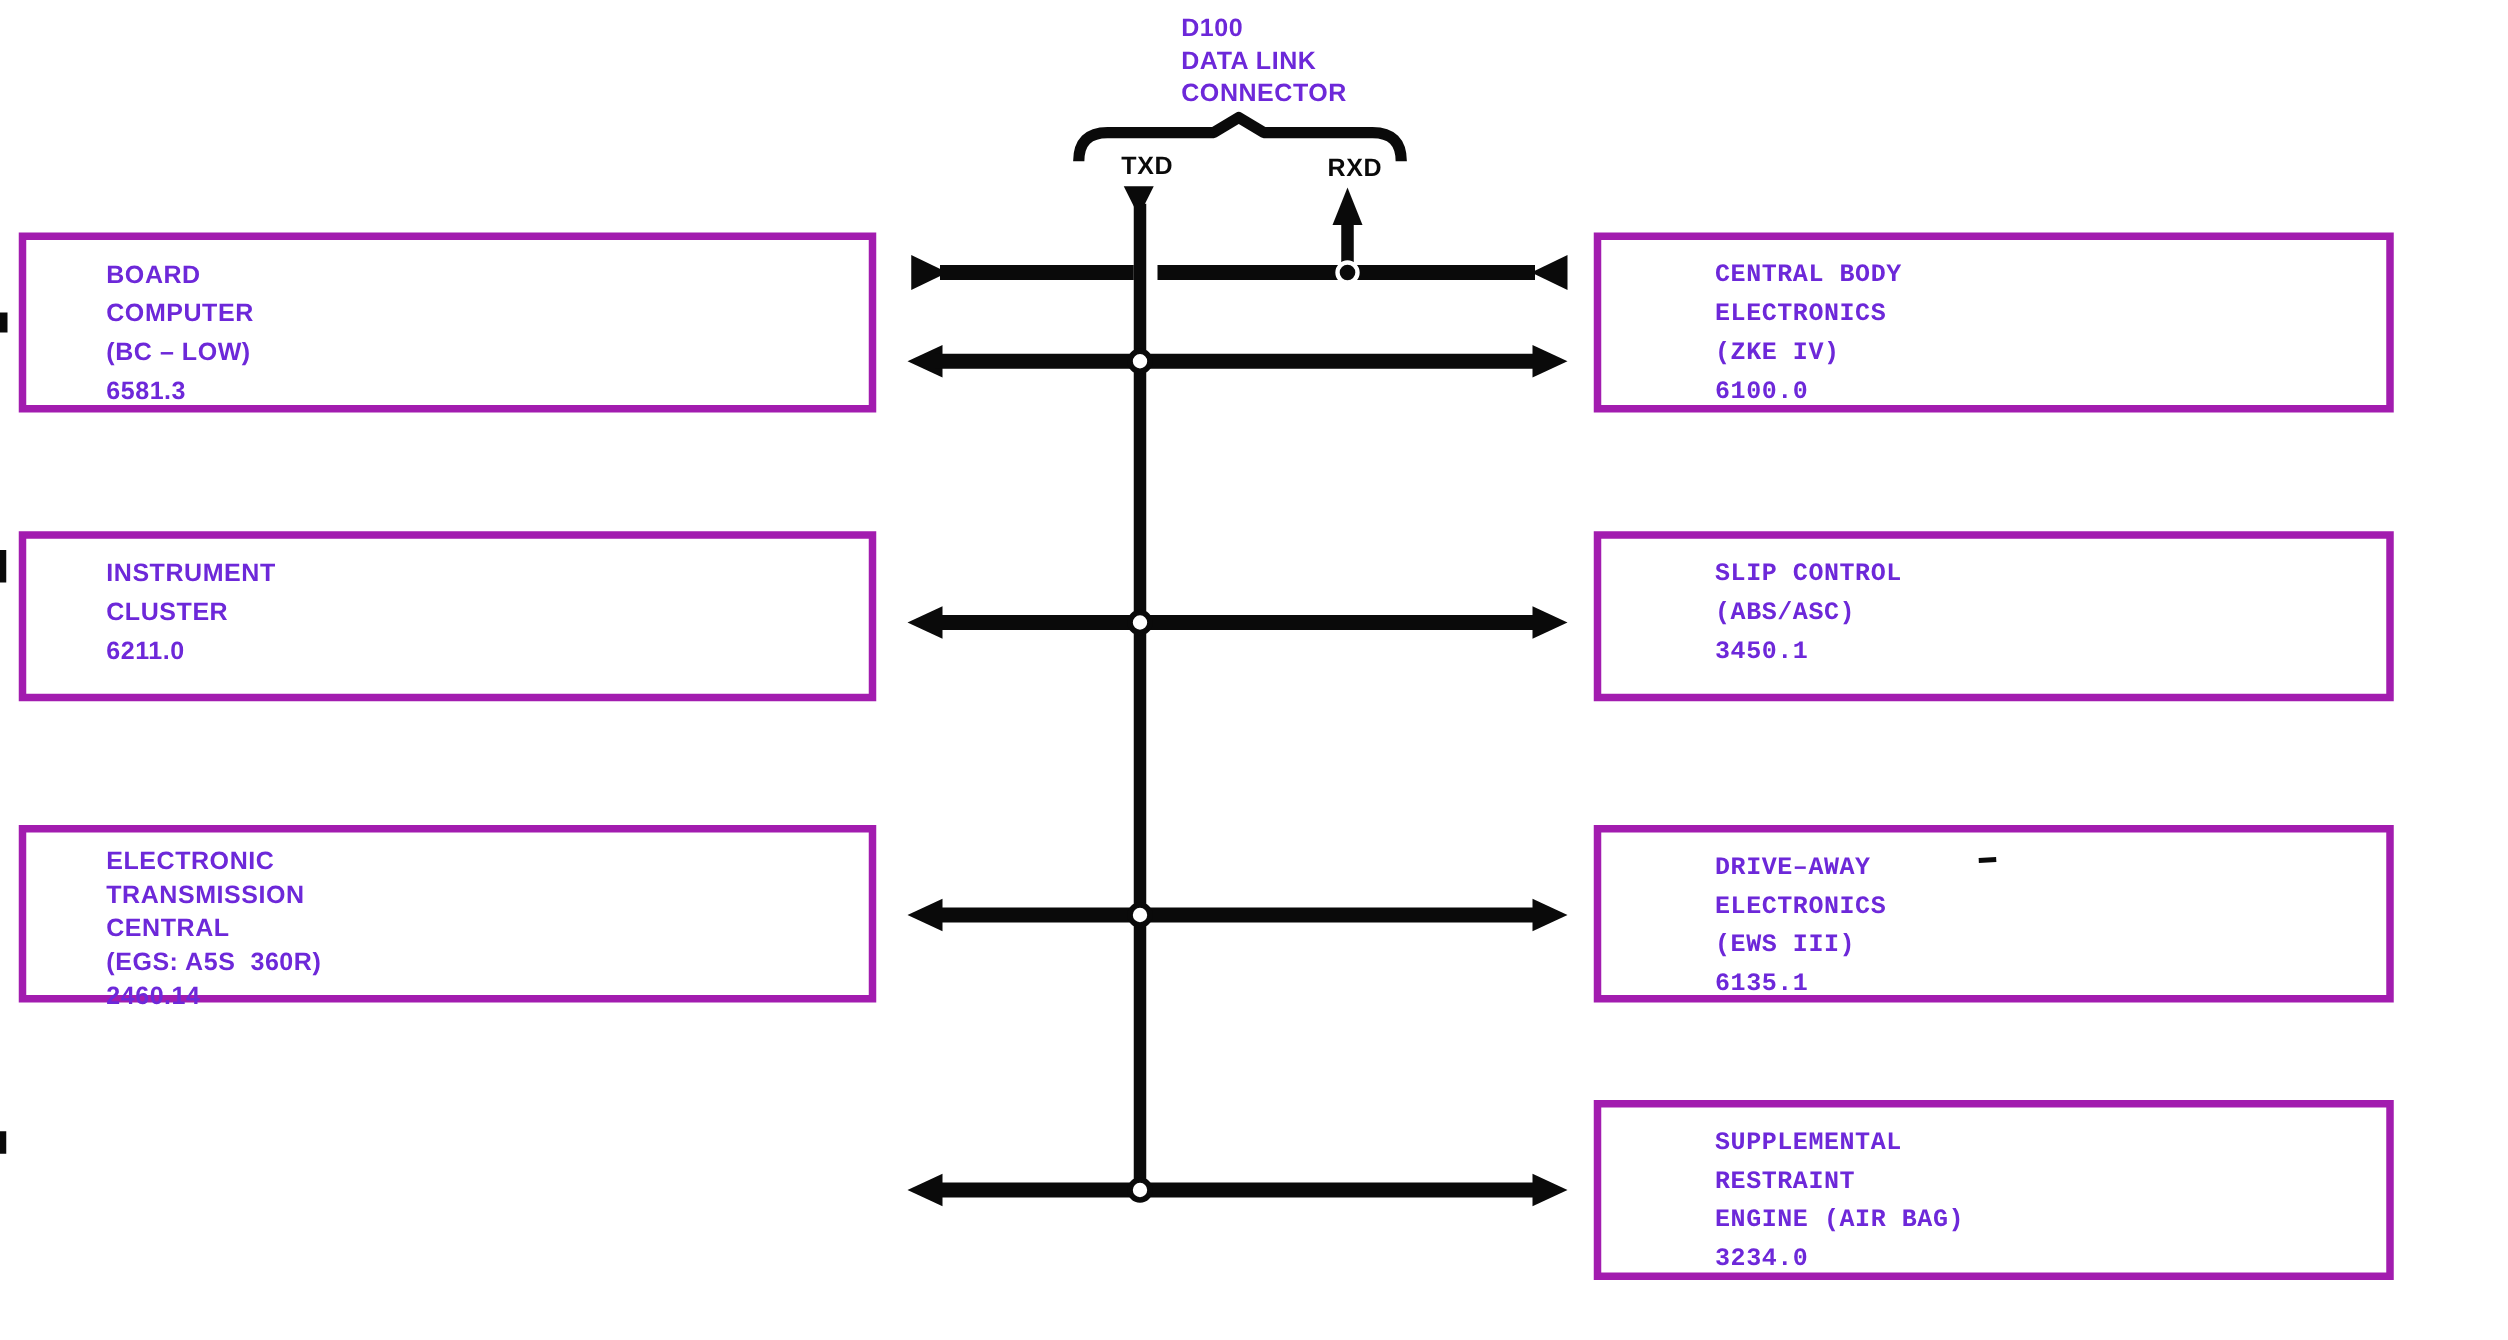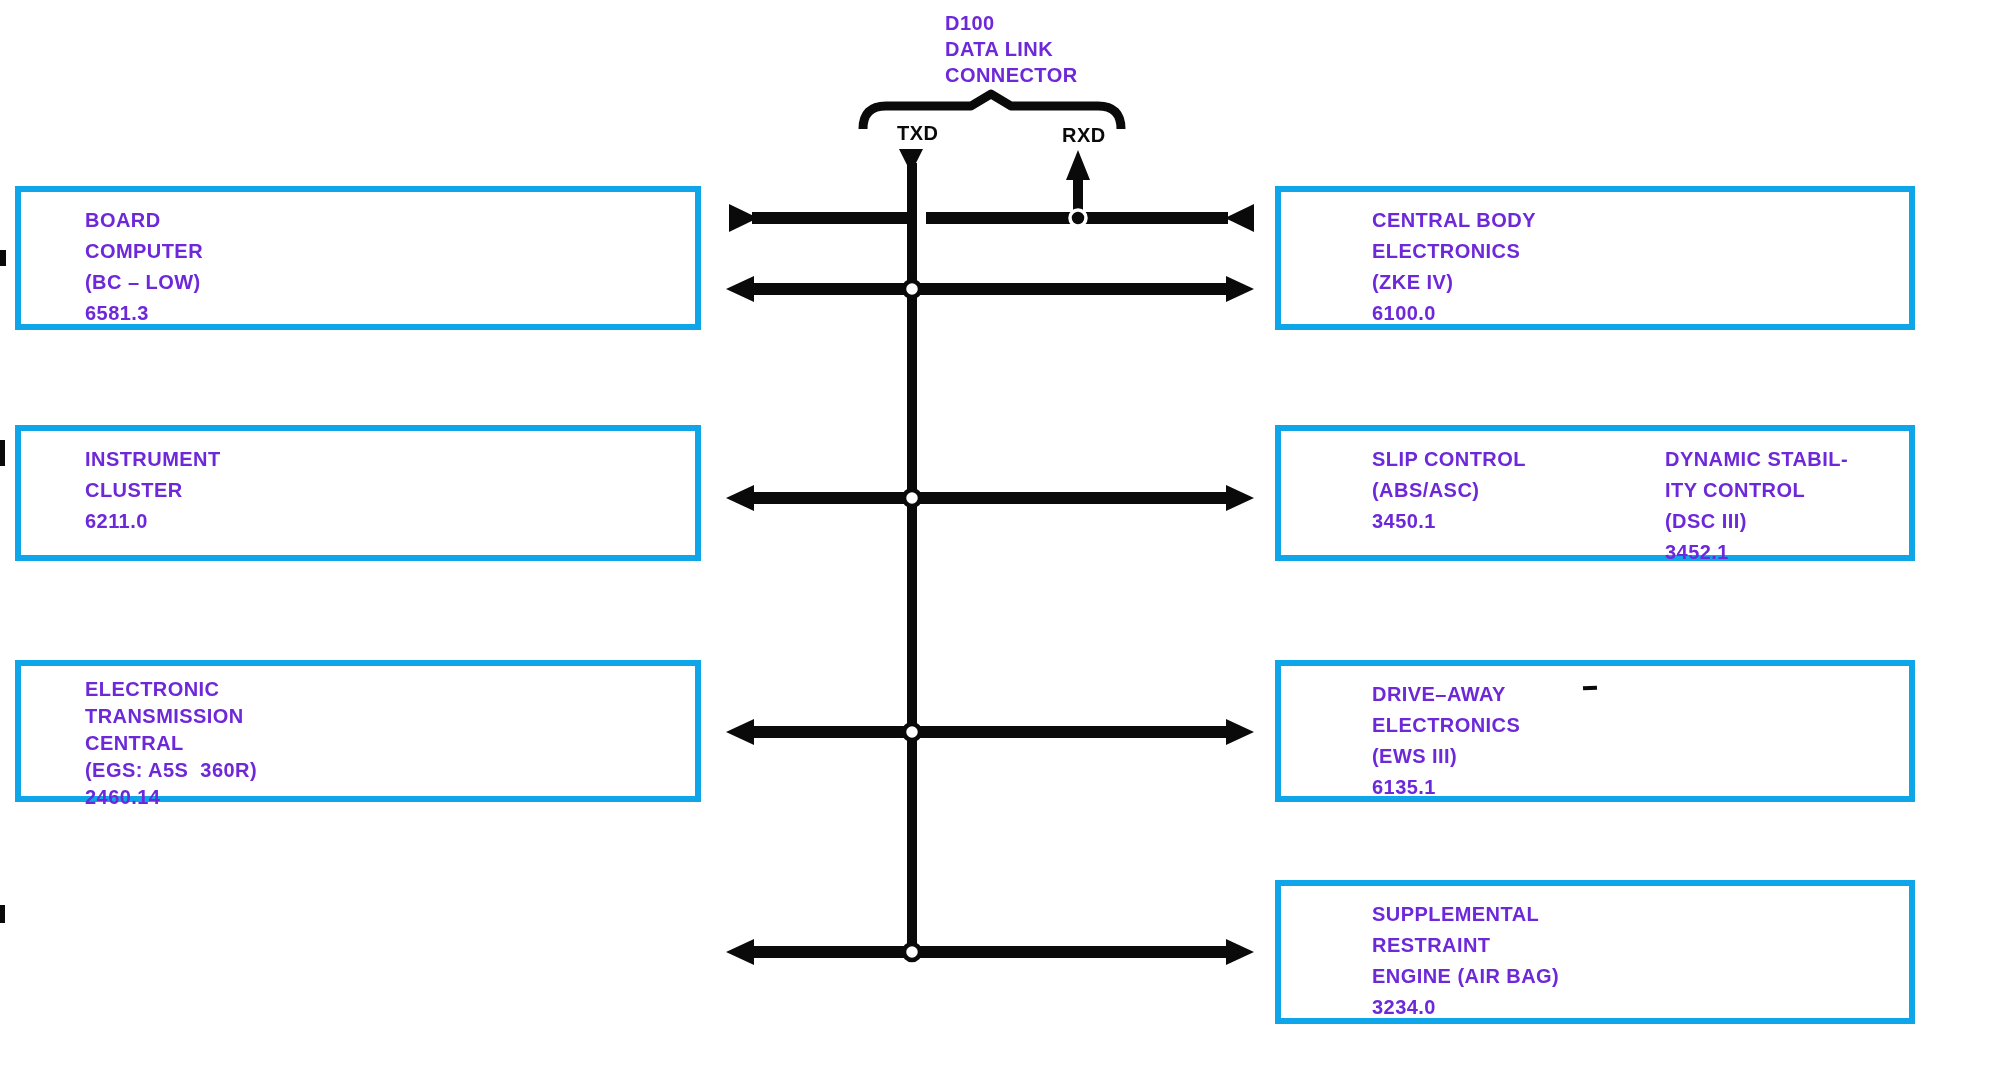--- a/index.html
+++ b/index.html
@@ -9,7 +9,7 @@
   }
   .wiring{position:absolute;left:0;top:0;}
   .module{
-    position:absolute;border:6px solid #0ea5e9;background:#ffffff;
+    position:absolute;border:6px solid #a21caf;background:#ffffff;
     box-sizing:border-box;
   }
   .module.left-side{left:15px;width:686px;}

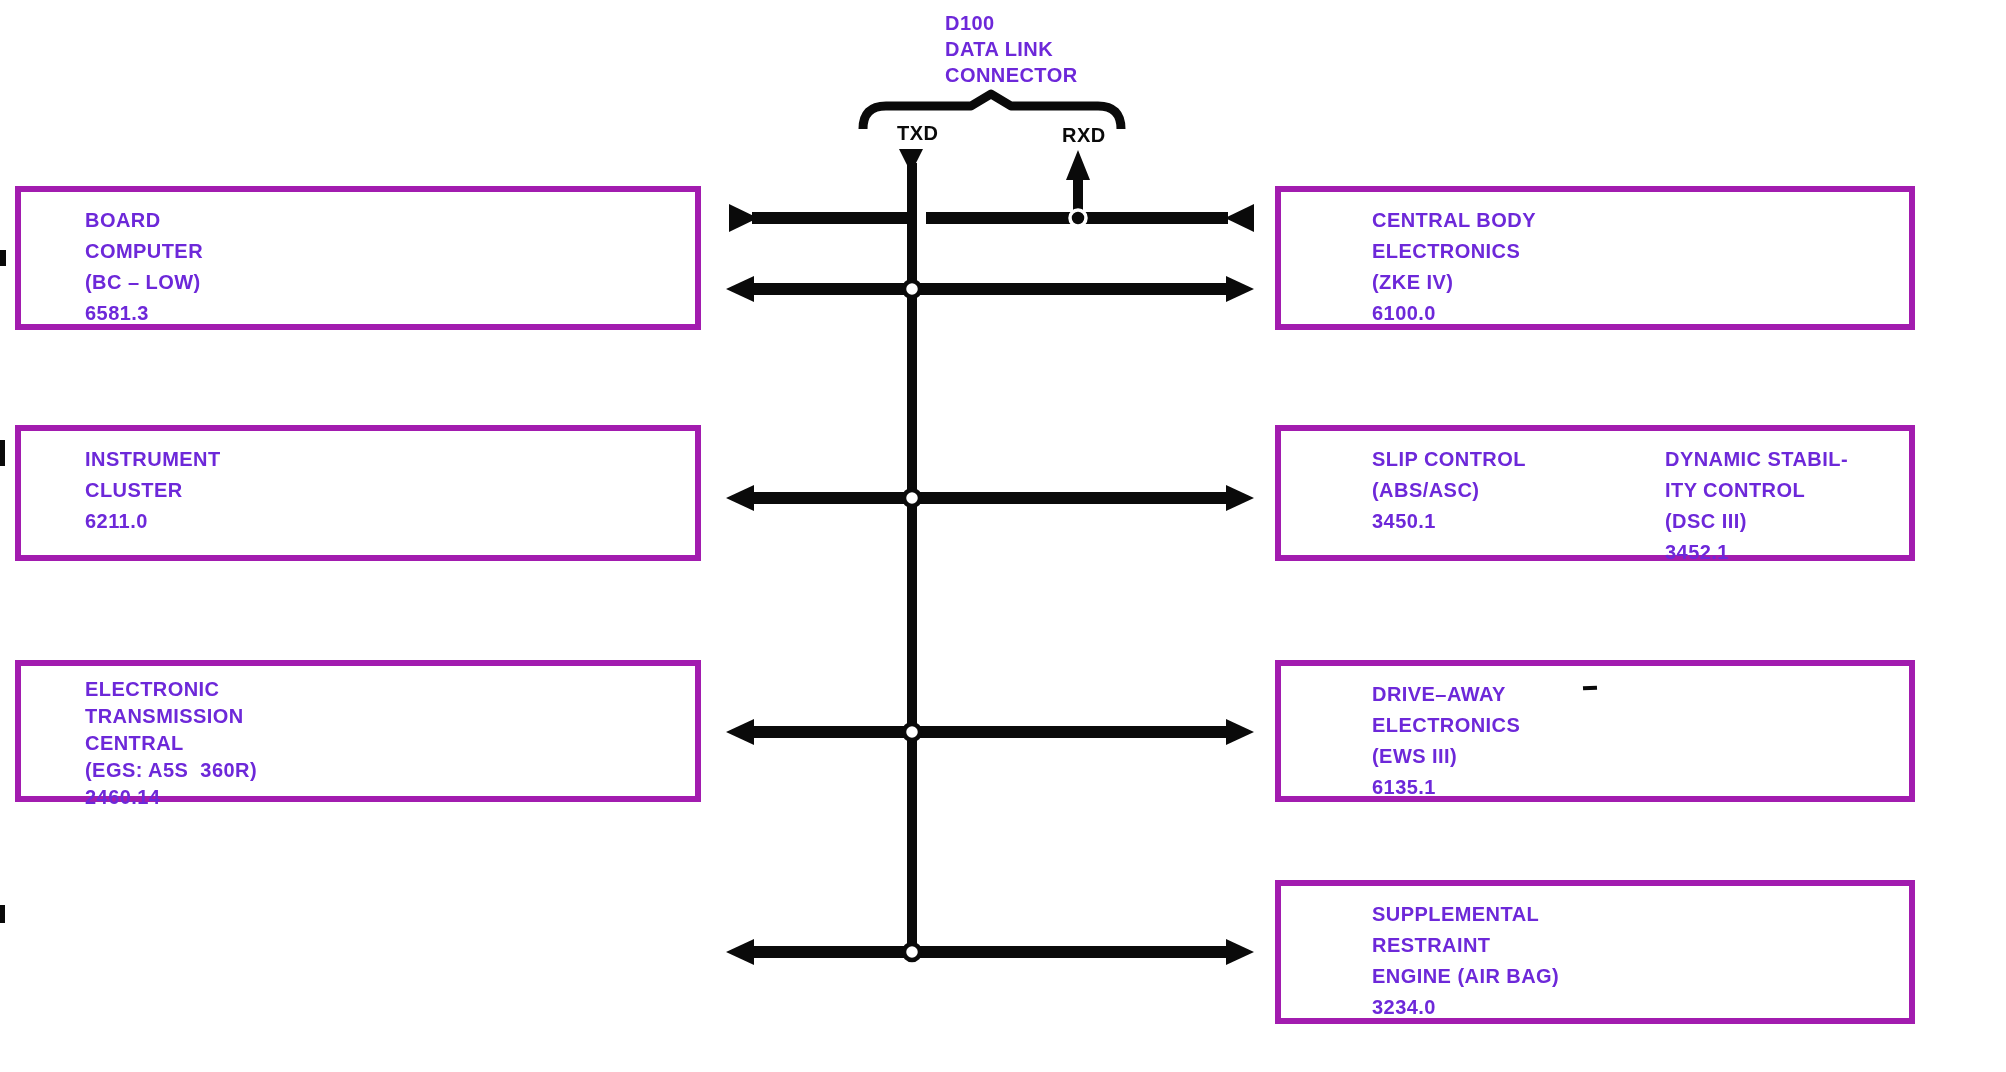--- a/index.html
+++ b/index.html
@@ -13,7 +13,7 @@
     box-sizing:border-box;
   }
   .module.left-side{left:15px;width:686px;}
-  .module.right-side{left:1275px;width:640px;}
+  .module.right-side{left:1275px;width:640px;font-family:Liberation Mono, monospace;}
   .col{position:absolute;top:13px;display:flex;flex-direction:column;}
   .left-side .col{left:64px;}
   .right-side .col{left:91px;}

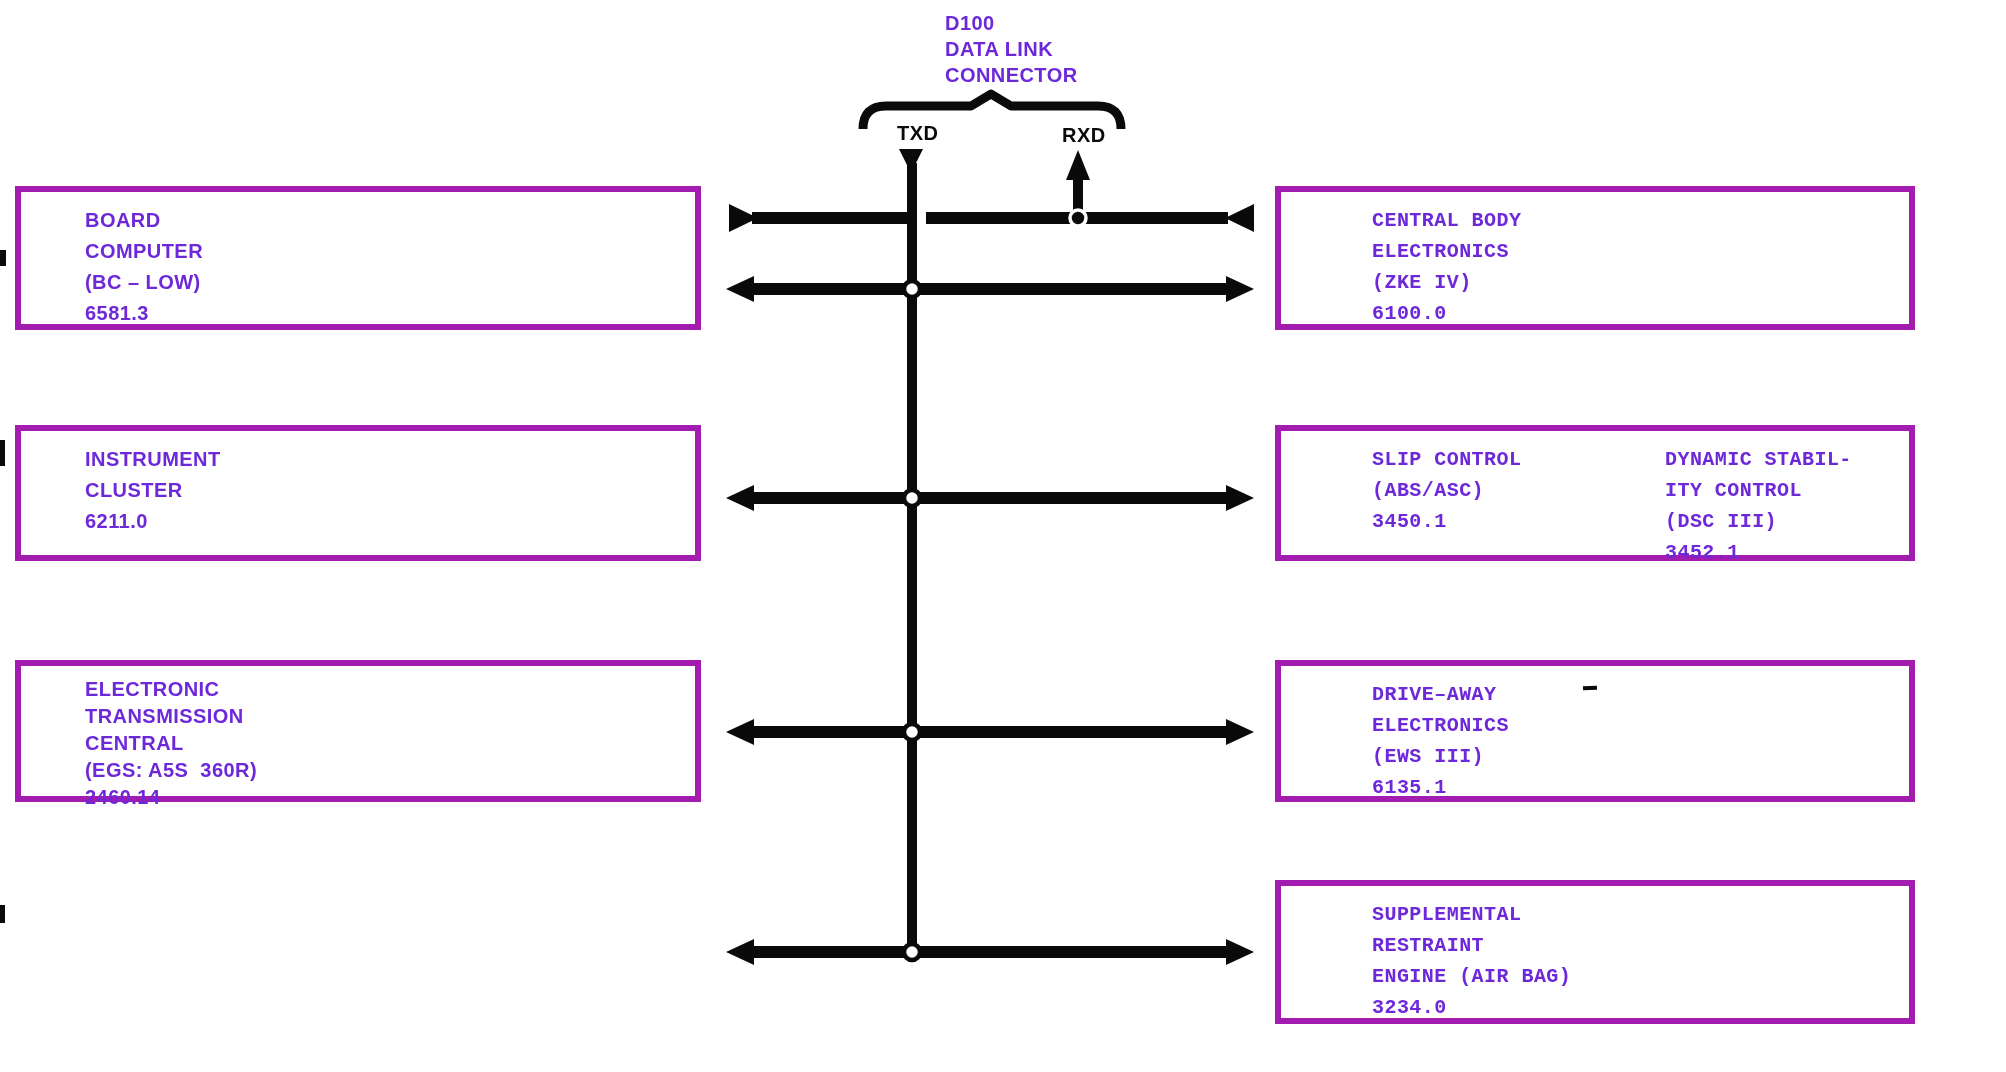--- a/index.html
+++ b/index.html
@@ -139,12 +139,6 @@
       <span class="bl">(ABS/ASC)</span>
       <span class="bl">3450.1</span>
     </div>
-    <div class="col col2">
-      <span class="bl">DYNAMIC STABIL-</span>
-      <span class="bl">ITY CONTROL</span>
-      <span class="bl">(DSC III)</span>
-      <span class="bl">3452.1</span>
-    </div>
   </div>
 
   <div class="module right-side" style="top:660px;height:142px">

